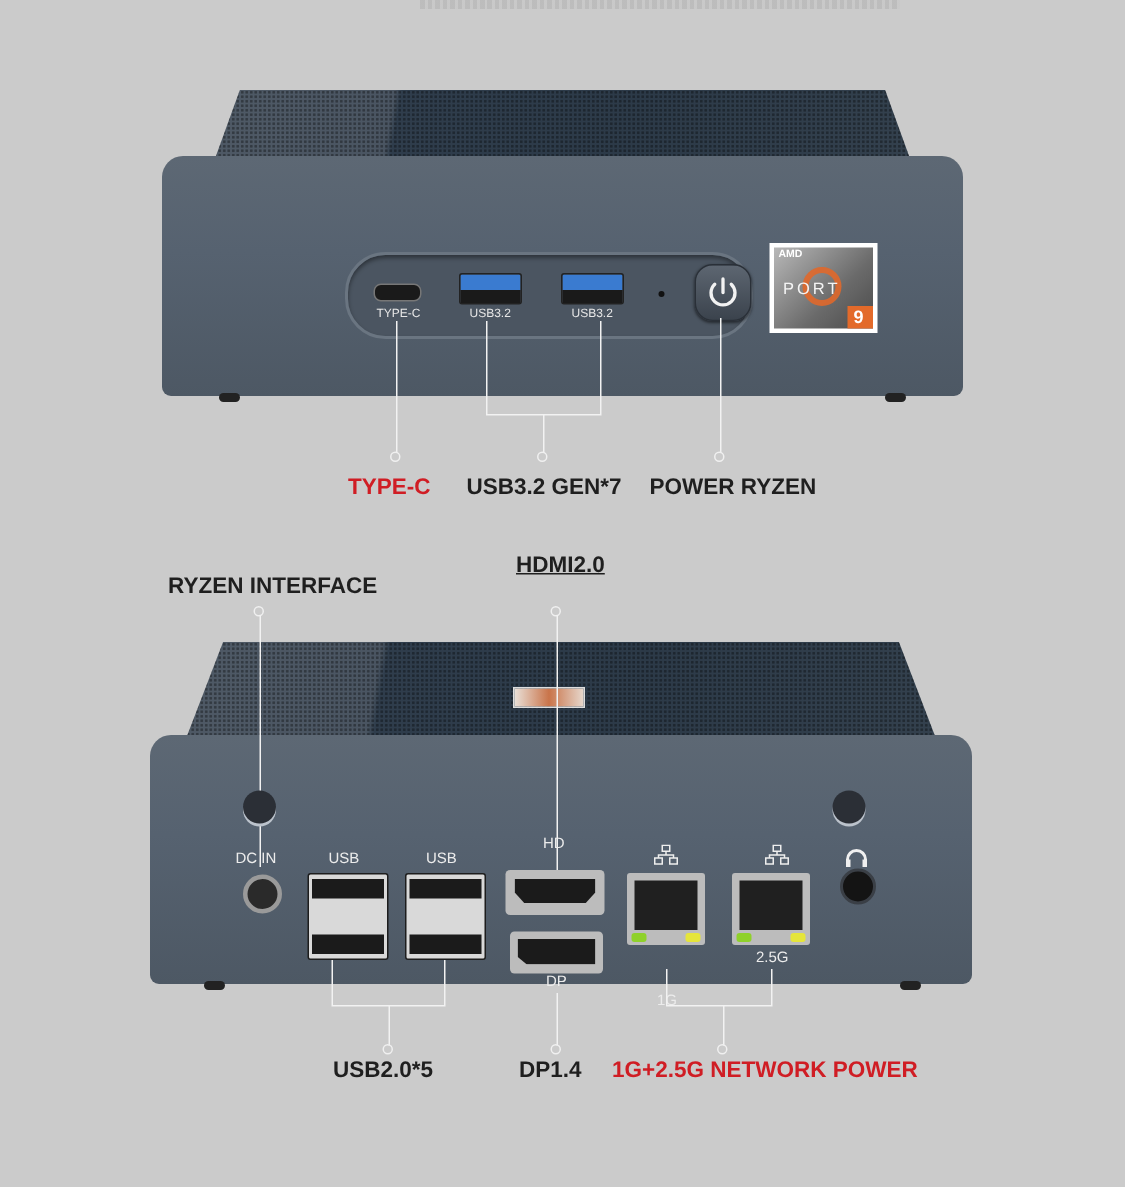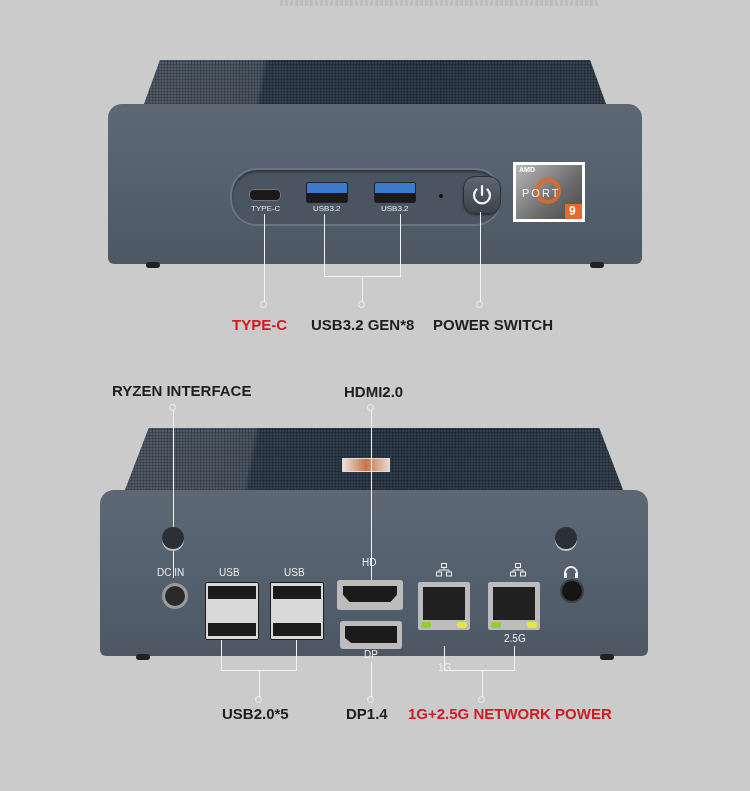--- a/index.html
+++ b/index.html
@@ -73,7 +73,7 @@
 <div class="abs dot" style="left:476px;top:301px;"></div>
 
 <div class="abs label red" style="left:232px;top:316px;">TYPE-C</div>
-<div class="abs label" style="left:311px;top:316px;">USB3.2 GEN*8</div>
+<div class="abs label" style="left:311px;top:316px;">USB3.2 GEN*7</div>
 <div class="abs label" style="left:433px;top:316px;">POWER SWITCH</div>
 
 <div class="abs label" style="left:112px;top:382px;">RYZEN INTERFACE</div>

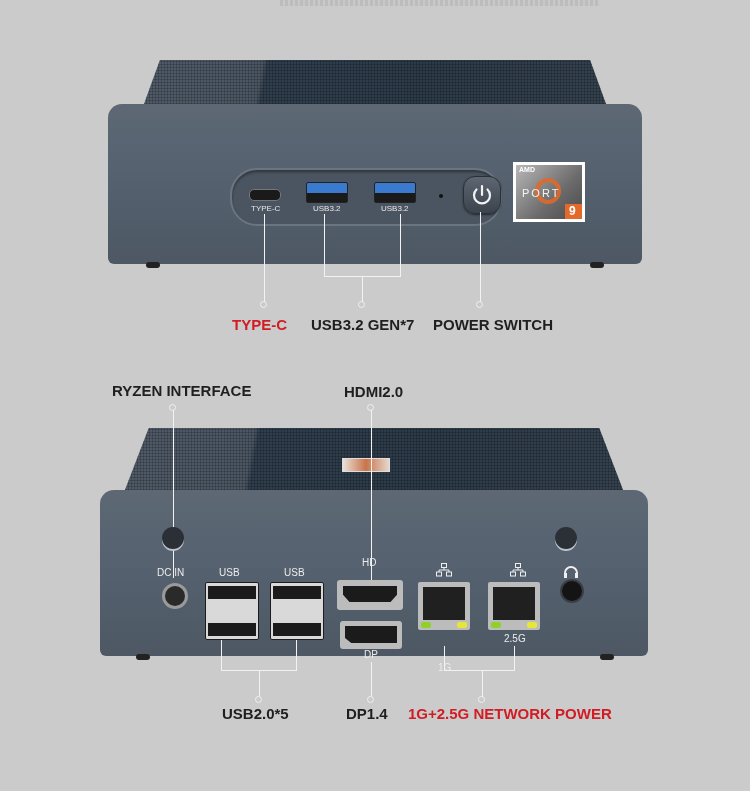--- a/index.html
+++ b/index.html
@@ -74,7 +74,7 @@
 
 <div class="abs label red" style="left:232px;top:316px;">TYPE-C</div>
 <div class="abs label" style="left:311px;top:316px;">USB3.2 GEN*7</div>
-<div class="abs label" style="left:433px;top:316px;">POWER SWITCH</div>
+<div class="abs label" style="left:433px;top:316px;">POWER RYZEN</div>
 
 <div class="abs label" style="left:112px;top:382px;">RYZEN INTERFACE</div>
 <div class="abs label" style="left:344px;top:383px;">HDMI2.0</div>

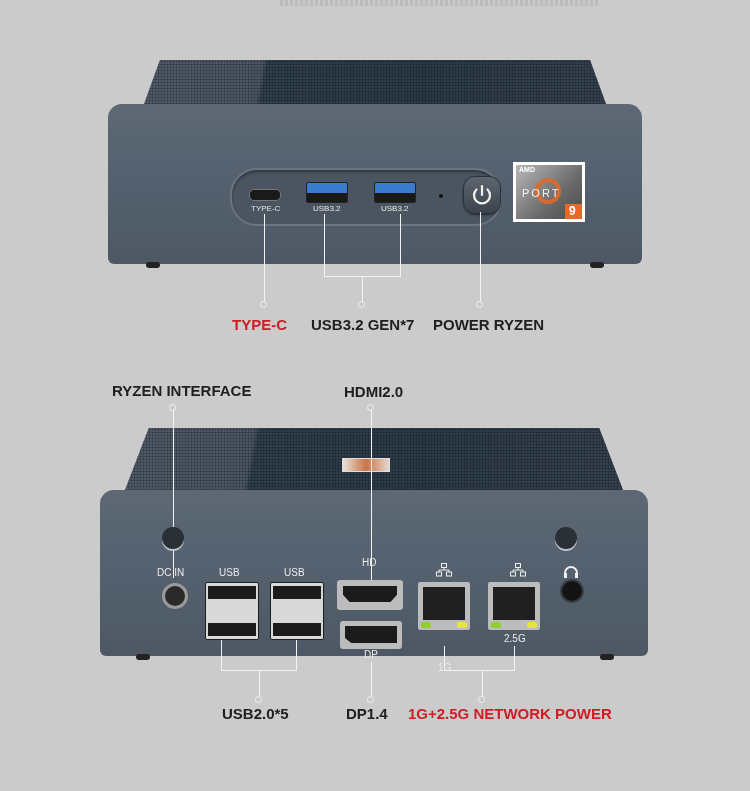--- a/index.html
+++ b/index.html
@@ -77,7 +77,7 @@
 <div class="abs label" style="left:433px;top:316px;">POWER RYZEN</div>
 
 <div class="abs label" style="left:112px;top:382px;">RYZEN INTERFACE</div>
-<div class="abs label" style="left:344px;top:383px;">HDMI2.0</div>
+<div class="abs label" style="left:344px;top:368px;text-decoration:underline;">HDMI2.0</div>
 <div class="abs dot" style="left:169px;top:404px;"></div>
 <div class="abs dot" style="left:367px;top:404px;"></div>
 

